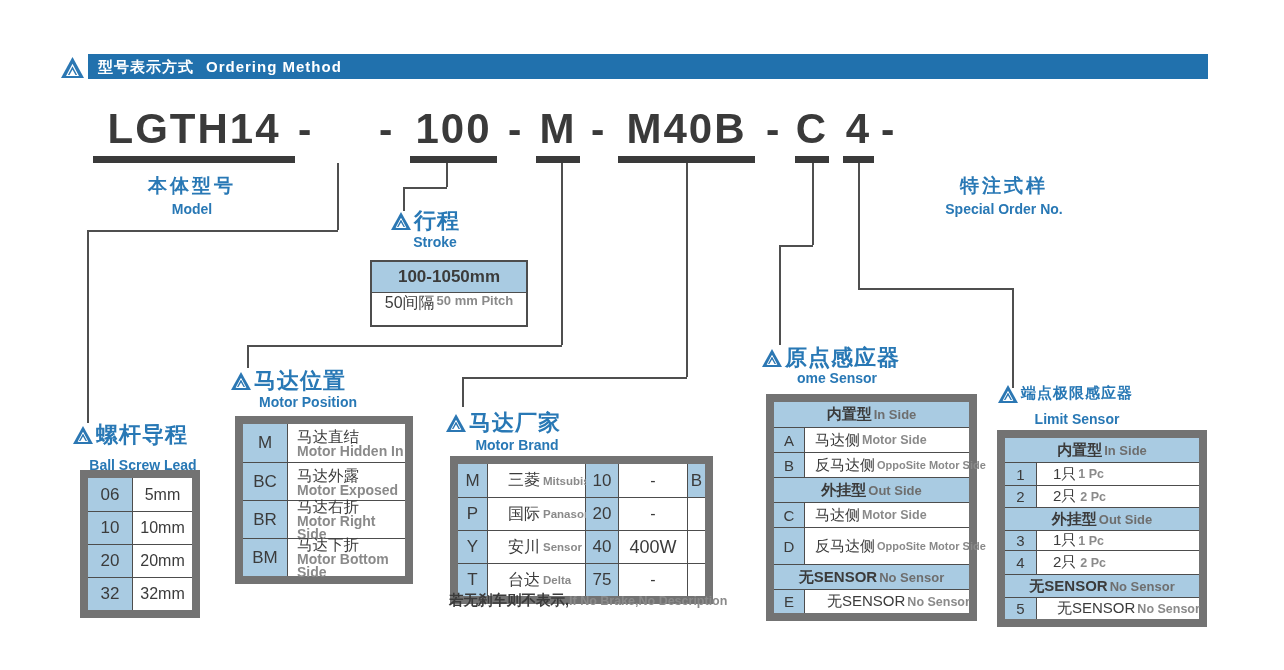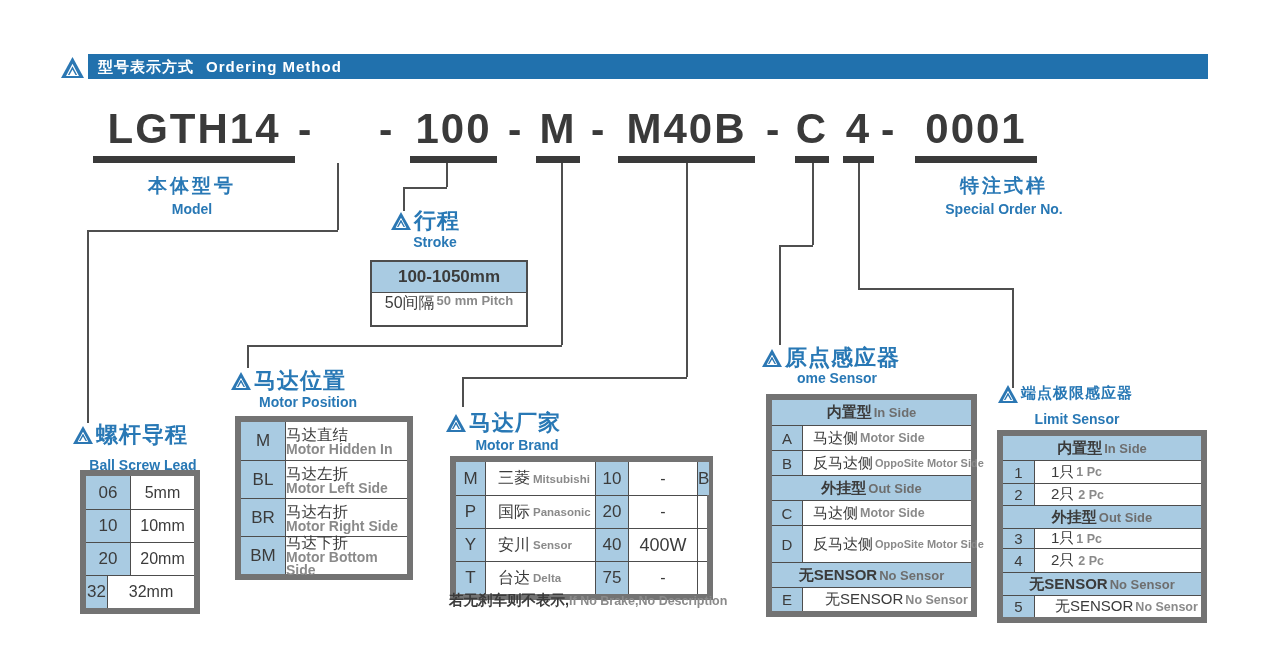--- a/index.html
+++ b/index.html
@@ -89,7 +89,6 @@
   <div class="seg" style="left:795px;width:34px;">C</div>
   <div class="seg" style="left:843px;width:31px;">4</div>
   <div class="dash" style="left:881px;">-</div>
-  <div class="seg" style="left:915px;width:122px;">0001</div>
 
   <div class="lbl" style="left:107px;top:173px;width:170px;">
     <span class="cn">本体型号</span>

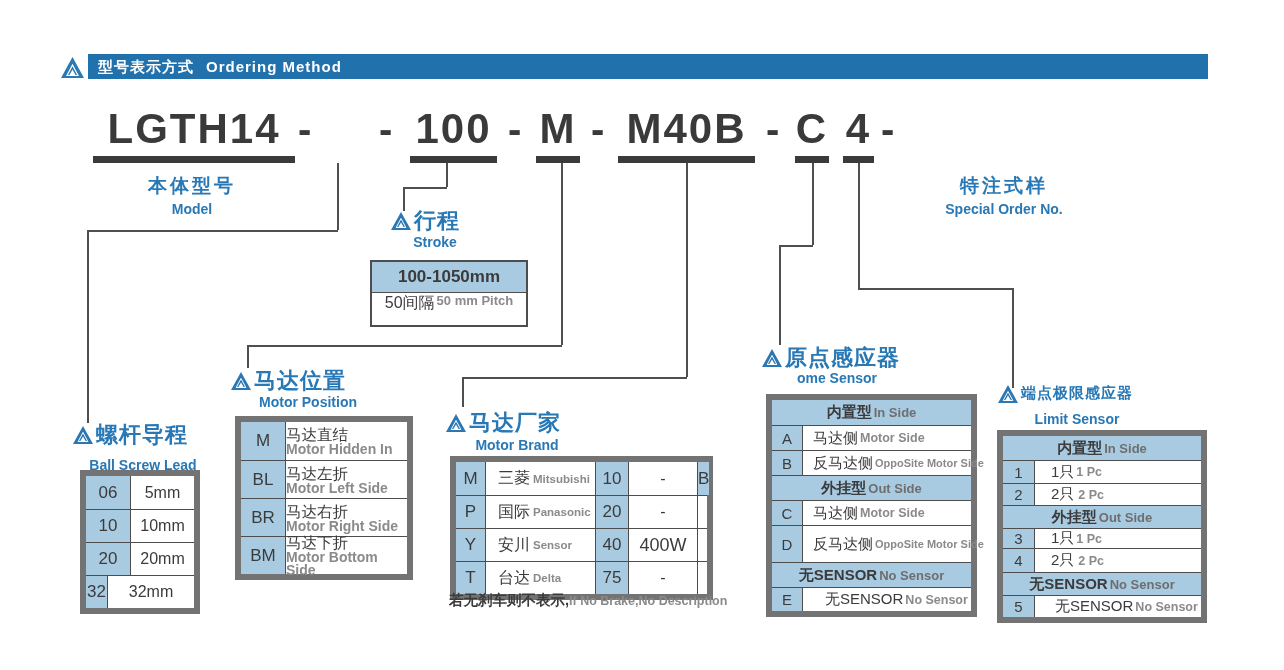--- a/index.html
+++ b/index.html
@@ -28,7 +28,7 @@
   .sec .cn{font-size:22px;font-weight:600;letter-spacing:1px;}
   .sec-sub{position:absolute;color:#2878b5;font-size:14px;font-weight:bold;text-align:center;white-space:nowrap;}
   
-  .tbl{position:absolute;border:6px solid #737373;box-sizing:border-box;background:#fff;}
+  .tbl{position:absolute;border:8px solid #737373;box-sizing:border-box;background:#fff;}
   .trow{display:flex;border-top:1.5px solid #4d4d4d;box-sizing:border-box;align-items:stretch;}
   .tbl > .trow:first-child, .tbl > .ghdr:first-child{border-top:none;}
   .ccode{background:#a9cbe2;border-right:1.5px solid #4d4d4d;display:flex;align-items:center;

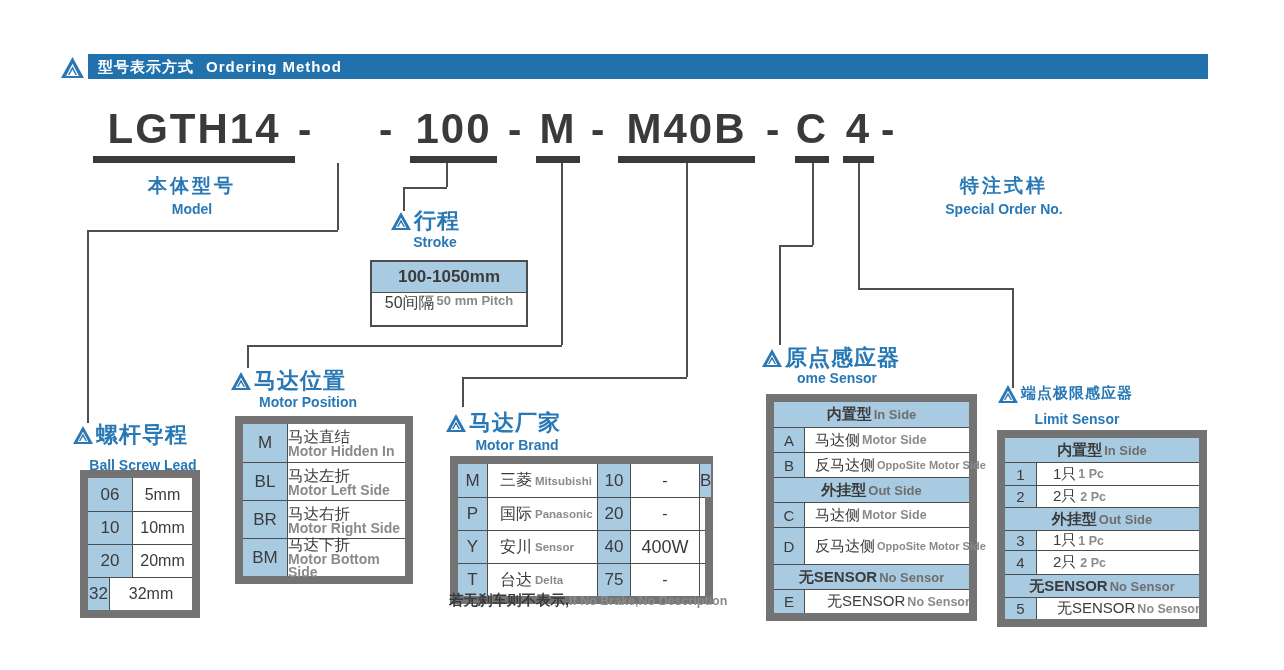--- a/index.html
+++ b/index.html
@@ -34,7 +34,7 @@
   .ccode{background:#a9cbe2;border-right:1.5px solid #4d4d4d;display:flex;align-items:center;
          justify-content:center;color:#3b3b3b;font-size:17px;box-sizing:border-box;flex:none;}
   .cval{flex:1;display:flex;align-items:center;justify-content:center;color:#3b3b3b;font-size:16px;}
-  .cdesc{flex:1;display:flex;flex-direction:column;justify-content:center;box-sizing:border-box;}
+  .cdesc{flex:1;display:flex;flex-direction:column;justify-content:center;padding-left:9px;box-sizing:border-box;}
   .cdesc .dcn{color:#3b3b3b;font-size:15.5px;line-height:17px;}
   .cdesc .den{color:#8a8a8a;font-size:14px;font-weight:bold;line-height:13px;}
   .cinline{flex:1;display:flex;align-items:center;padding-left:10px;box-sizing:border-box;white-space:nowrap;}

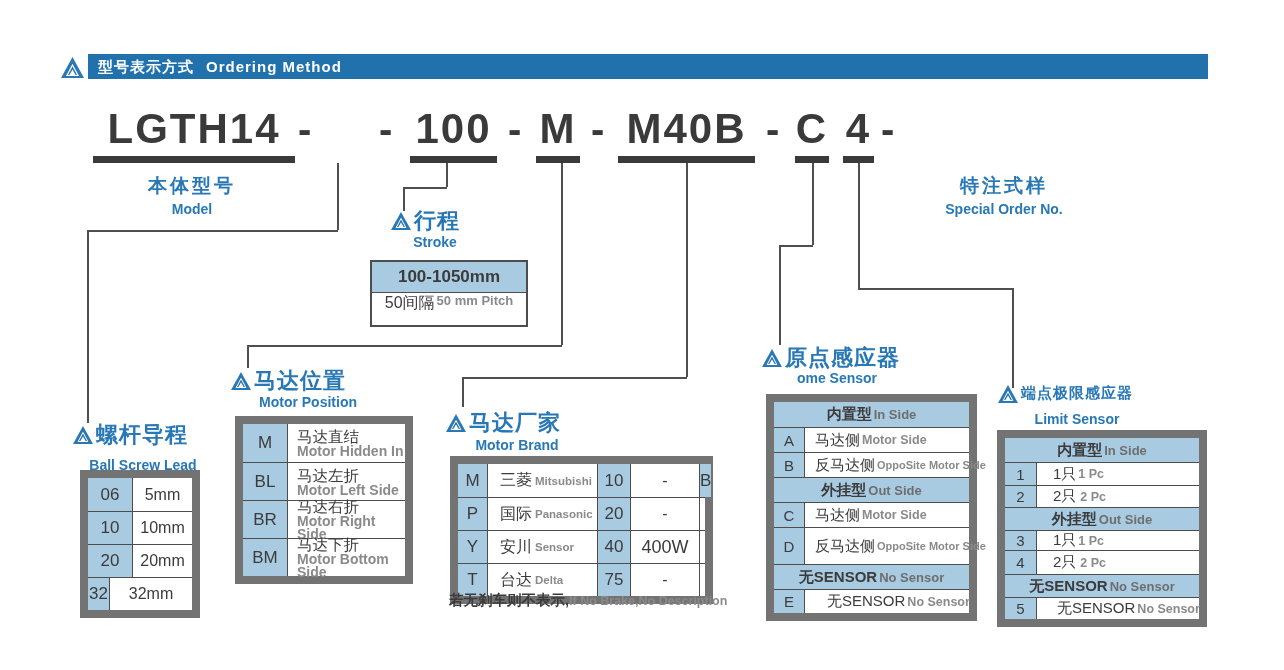--- a/index.html
+++ b/index.html
@@ -186,6 +186,13 @@
       </div>
     </div>
     <div class="trow" style="height:38px;">
+      <div class="ccode" style="width:45px;">BC</div>
+      <div class="cdesc">
+        <span class="dcn">马达外露</span>
+        <span class="den">Motor Exposed</span>
+      </div>
+    </div>
+    <div class="trow" style="height:38px;">
       <div class="ccode" style="width:45px;">BL</div>
       <div class="cdesc">
         <span class="dcn">马达左折</span>

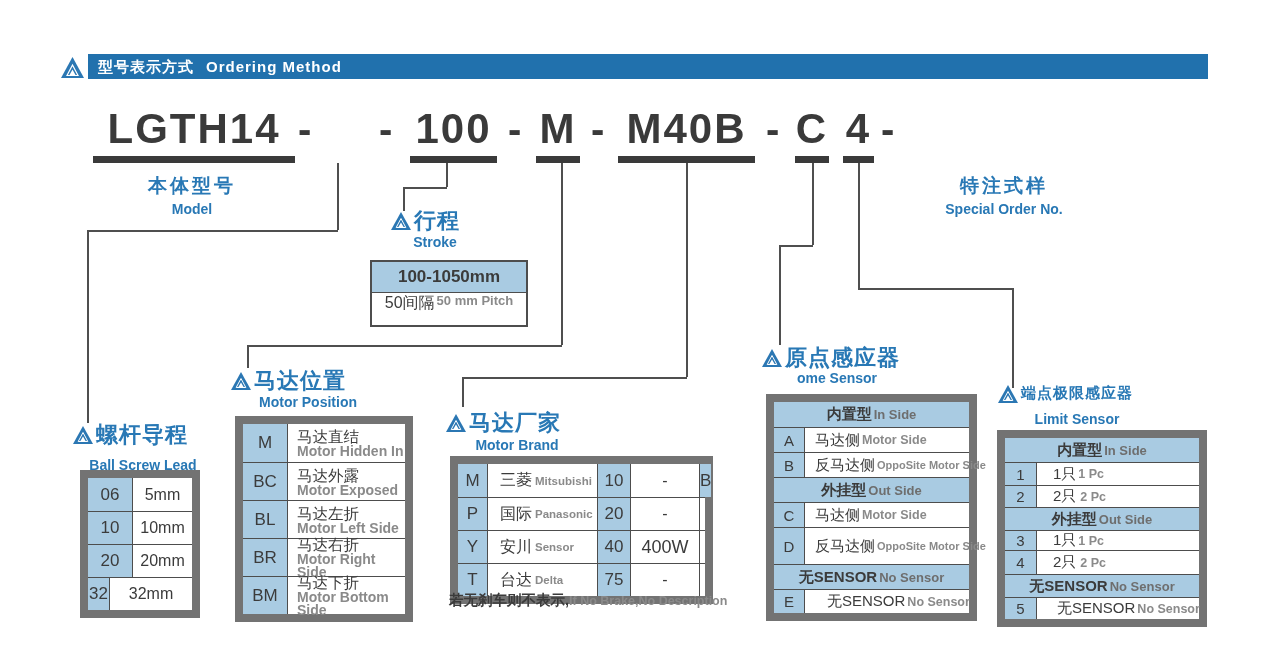--- a/index.html
+++ b/index.html
@@ -46,8 +46,8 @@
   .ghdr .gen{color:#6e6e6e;font-size:13px;font-weight:bold;margin-left:2px;}
   .bcell{display:flex;align-items:center;justify-content:center;box-sizing:border-box;flex:none;}
   .blue{background:#a9cbe2;}
-  .brand-cell{flex:none;display:flex;align-items:center;padding-left:0;box-sizing:border-box;white-space:nowrap;
-              border-right:1.5px solid #4d4d4d;margin-left:12px;}
+  .brand-cell{flex:none;display:flex;align-items:center;padding-left:20px;box-sizing:border-box;white-space:nowrap;
+              border-right:1.5px solid #4d4d4d;}
   .brand-cell .dcn{color:#3b3b3b;font-size:16px;}
   .brand-cell .den{color:#8a8a8a;font-size:11.5px;font-weight:bold;margin-left:3px;}
   .note{position:absolute;white-space:nowrap;}

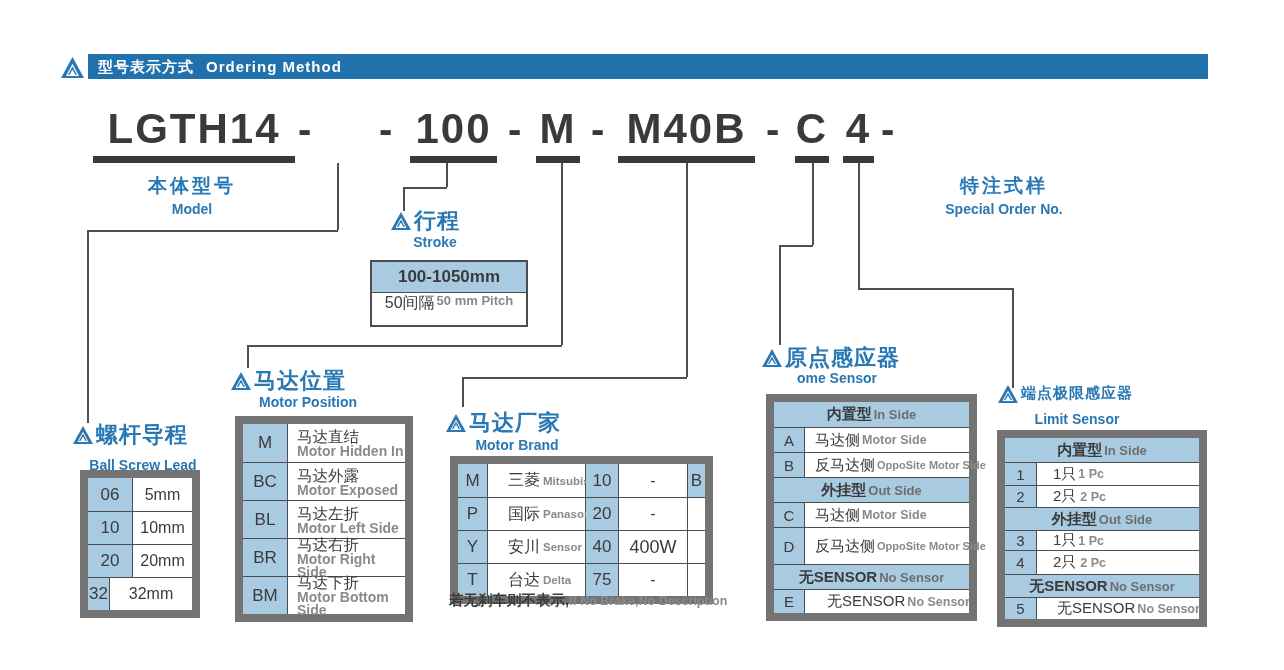--- a/index.html
+++ b/index.html
@@ -193,13 +193,6 @@
       </div>
     </div>
     <div class="trow" style="height:38px;">
-      <div class="ccode" style="width:45px;">BL</div>
-      <div class="cdesc">
-        <span class="dcn">马达左折</span>
-        <span class="den">Motor Left Side</span>
-      </div>
-    </div>
-    <div class="trow" style="height:38px;">
       <div class="ccode" style="width:45px;">BR</div>
       <div class="cdesc">
         <span class="dcn">马达右折</span>

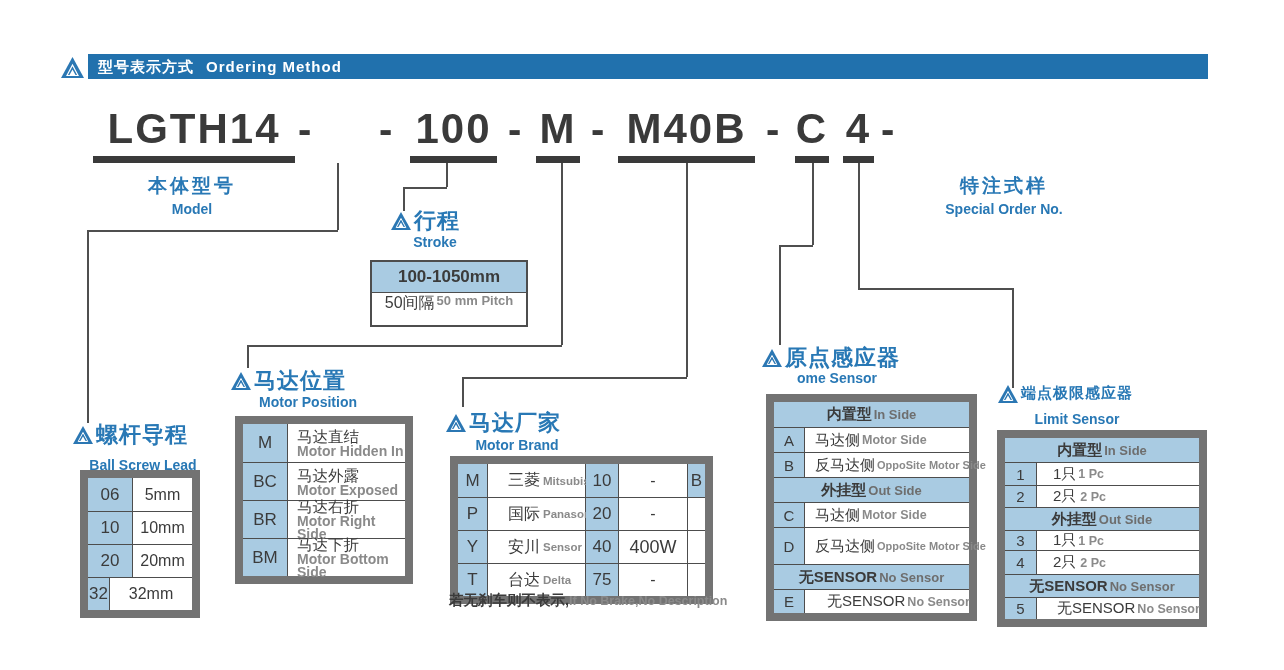--- a/index.html
+++ b/index.html
@@ -163,7 +163,7 @@
       <div class="cval">20mm</div>
     </div>
     <div class="trow" style="height:33px;">
-      <div class="ccode" style="width:22px;text-align:right;">32</div>
+      <div class="ccode" style="width:45px;text-align:right;">32</div>
       <div class="cval">32mm</div>
     </div>
   </div>

